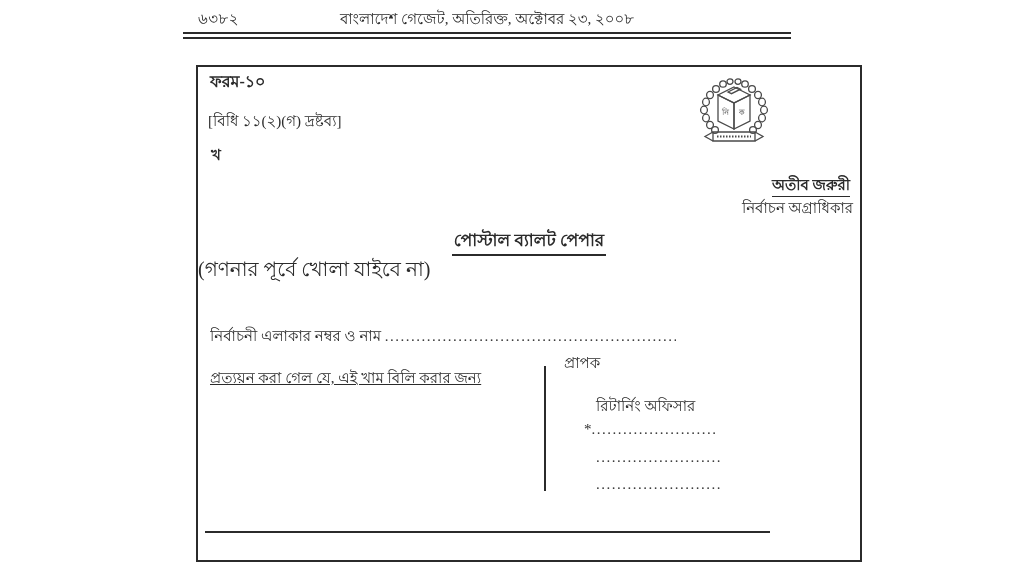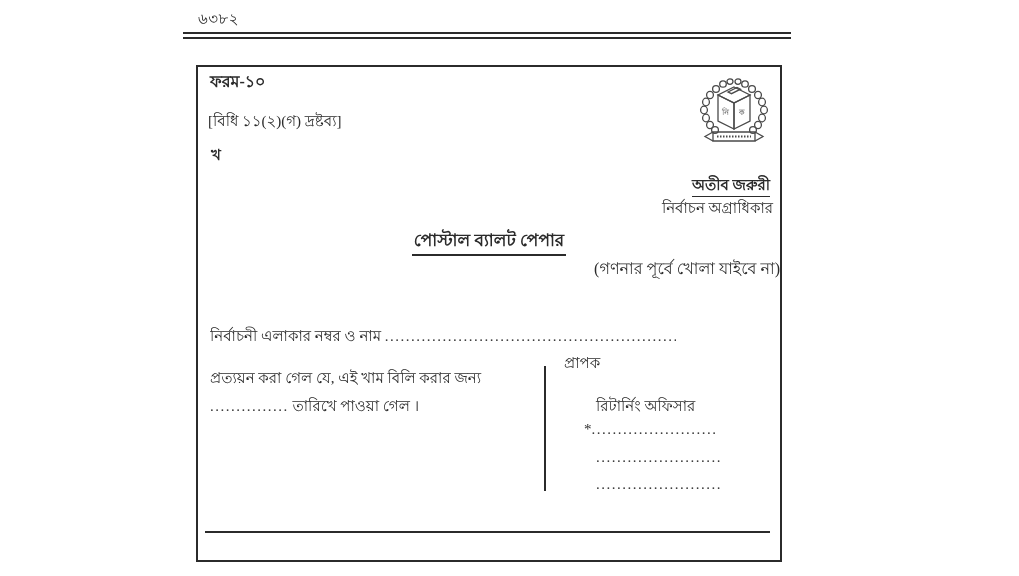--- a/index.html
+++ b/index.html
@@ -48,6 +48,7 @@
 <div class="page">
 
   <div class="gz-pagenum">৬৩৮২</div>
+  <div class="gz-title">বাংলাদেশ গেজেট, অতিরিক্ত, অক্টোবর ২৩, ২০০৮</div>
   <div class="gz-rule"></div>
 
   <div class="form-box">

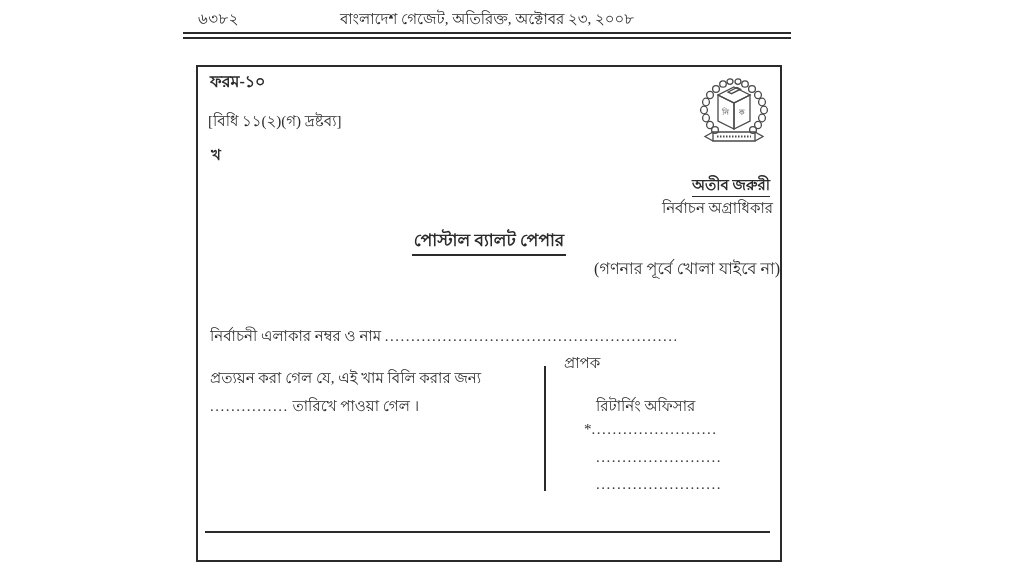--- a/index.html
+++ b/index.html
@@ -14,7 +14,7 @@
   .gz-rule{position:absolute;left:183px;top:32px;width:608px;height:3px;
     border-top:2px solid #2b2b2b;border-bottom:2px solid #2b2b2b;}
   
-  .form-box{position:absolute;left:196px;top:65px;width:586px;height:497px;
+  .form-box{position:absolute;left:196px;top:65px;width:666px;height:497px;
     border:2px solid #2b2b2b;background:#ffffff;box-sizing:border-box;}
   .fb{position:absolute;font-size:15px;line-height:20px;white-space:nowrap;}
   .form-no{left:12px;top:5px;font-weight:bold;font-size:16px;}

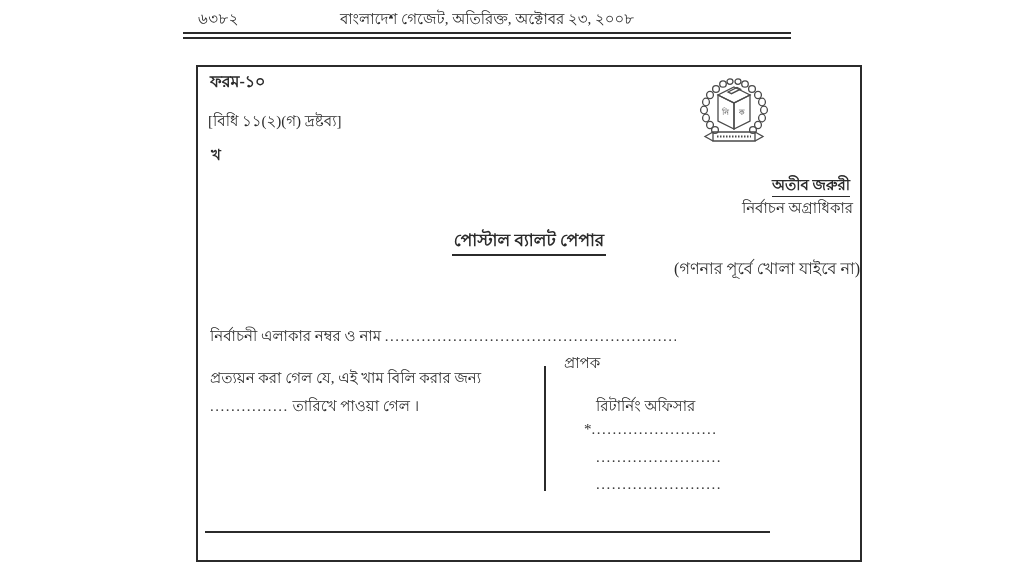--- a/index.html
+++ b/index.html
@@ -25,7 +25,7 @@
   .priority{right:7px;top:131px;text-align:right;}
   .form-title{left:0;top:164px;width:100%;text-align:center;font-weight:bold;font-size:17px;}
   .form-title span{border-bottom:2px solid #2b2b2b;padding:0 2px 4px;}
-  .form-subtitle{left:0;top:192px;width:100%;text-align:right;font-size:16px;}
+  .form-subtitle{left:0;top:192px;width:100%;text-align:left;font-size:20px;}
   .constituency{left:12px;top:259px;width:466px;overflow:hidden;}
   .dots{letter-spacing:1.5px;color:#3a3a3a;}
   

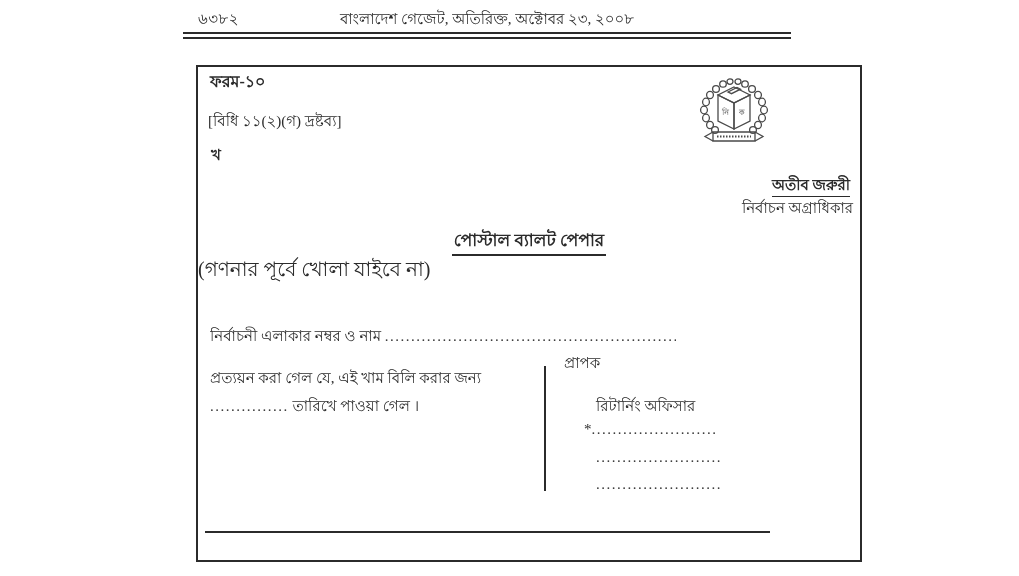--- a/index.html
+++ b/index.html
@@ -29,7 +29,7 @@
   .constituency{left:12px;top:259px;width:466px;overflow:hidden;}
   .dots{letter-spacing:1.5px;color:#3a3a3a;}
   
-  .cert-line1{left:12px;top:301px;}
+  .cert-line1{left:12px;top:301px;text-decoration:underline;}
   .cert-line2{left:12px;top:329px;}
   .cert-line3{left:12px;top:355px;}
   .v-divider{position:absolute;left:346px;top:299px;width:2px;height:125px;background:#2b2b2b;}

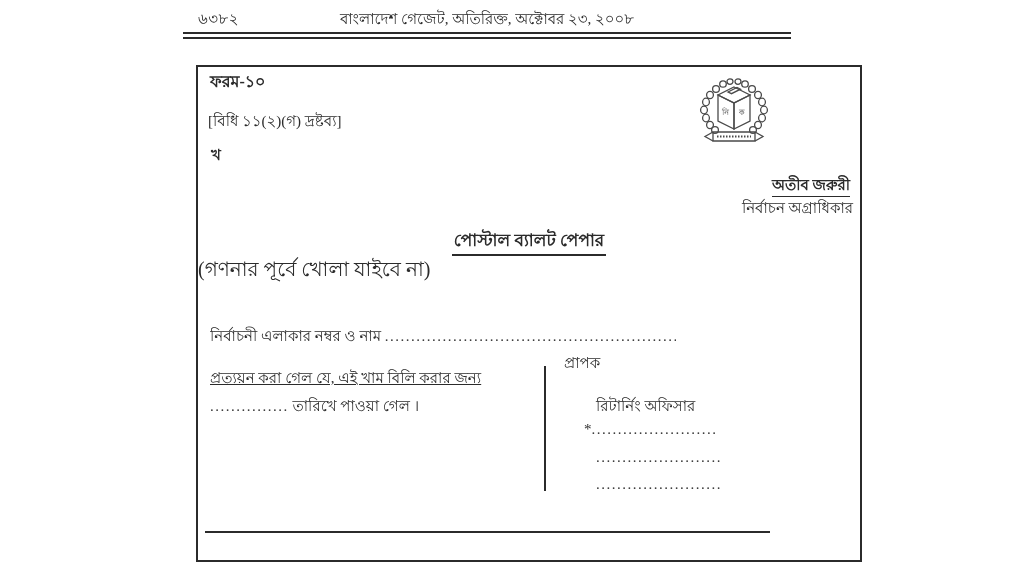--- a/index.html
+++ b/index.html
@@ -108,10 +108,6 @@
     </div>
 
     <div class="fb cert-line1">প্রত্যয়ন করা গেল যে, এই খাম বিলি করার জন্য</div>
-    <div class="fb cert-line2">
-      <span class="dots">...............</span>
-      <span>তারিখে পাওয়া গেল ।</span>
-    </div>
 
     <div class="v-divider"></div>
 

